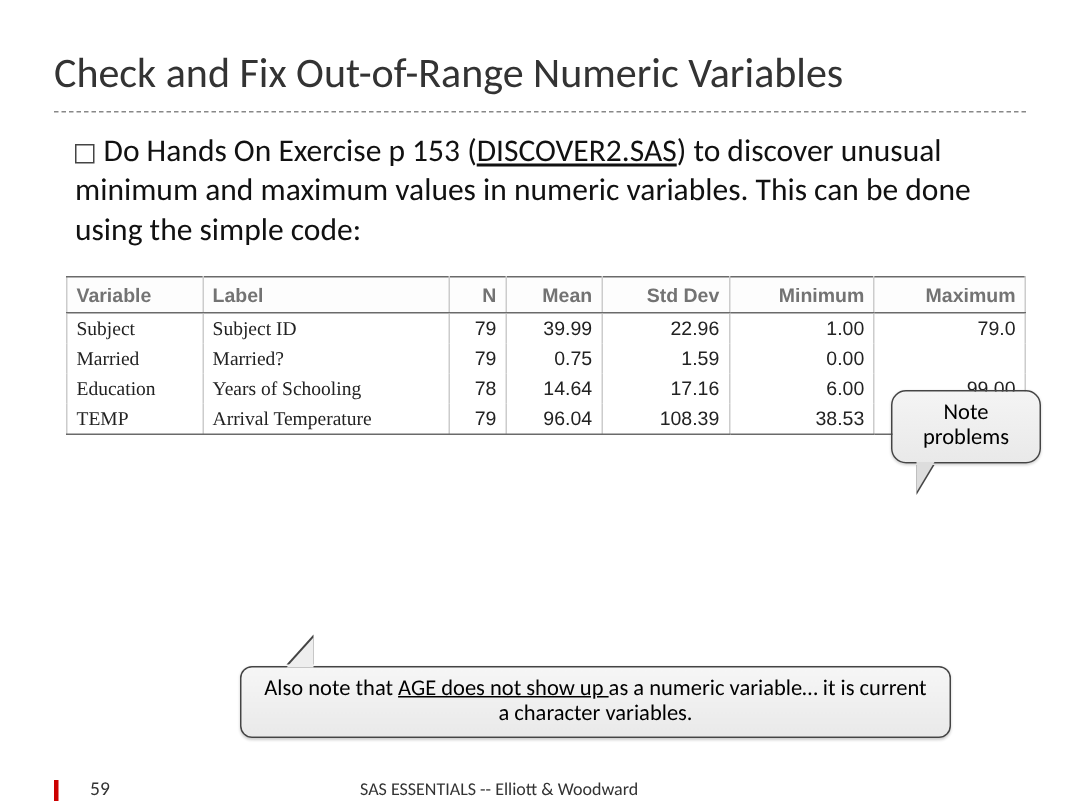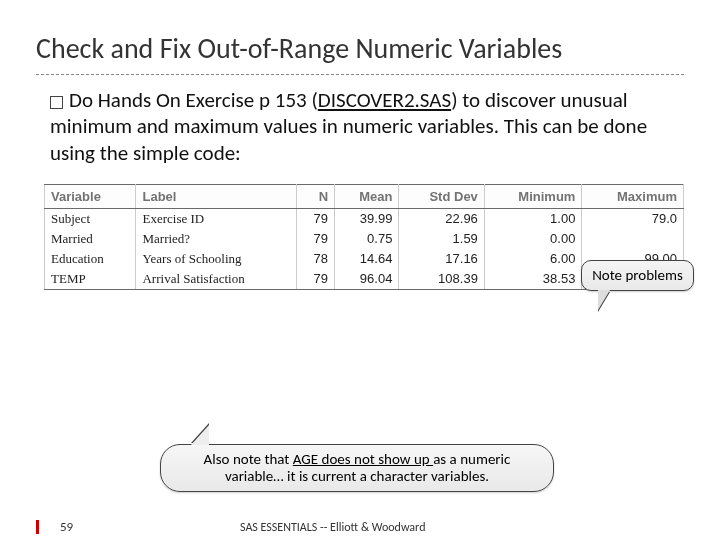--- a/index.html
+++ b/index.html
@@ -187,7 +187,7 @@
     <tbody id="tbody">
         <tr>
           <td class="l var">Subject</td>
-          <td class="l lbl">Exercise ID</td>
+          <td class="l lbl">Subject ID</td>
           <td class="r">79</td>
           <td class="r">39.99</td>
           <td class="r">22.96</td>

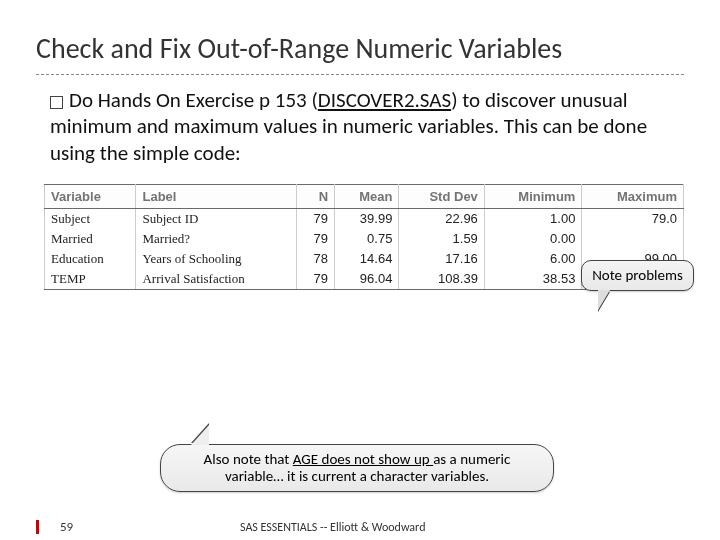--- a/index.html
+++ b/index.html
@@ -214,7 +214,7 @@
         </tr>
         <tr>
           <td class="l var">TEMP</td>
-          <td class="l lbl">Arrival Satisfaction</td>
+          <td class="l lbl">Arrival Temperature</td>
           <td class="r">79</td>
           <td class="r">96.04</td>
           <td class="r">108.39</td>

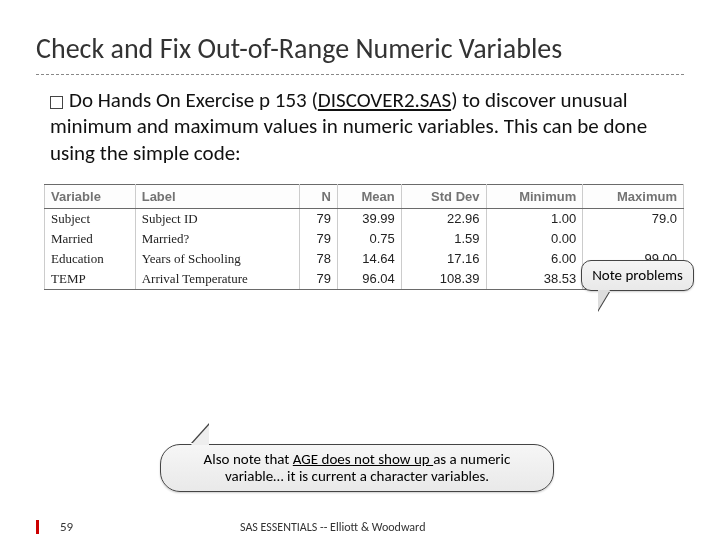--- a/index.html
+++ b/index.html
@@ -76,7 +76,7 @@
     position: absolute;
     top: 260px;
     right: 26px;
-    width: 113px;
+    width: 100px;
     background: linear-gradient(#f4f4f4,#e9e9e9);
     border: 1px solid #444;
     border-radius: 10px;

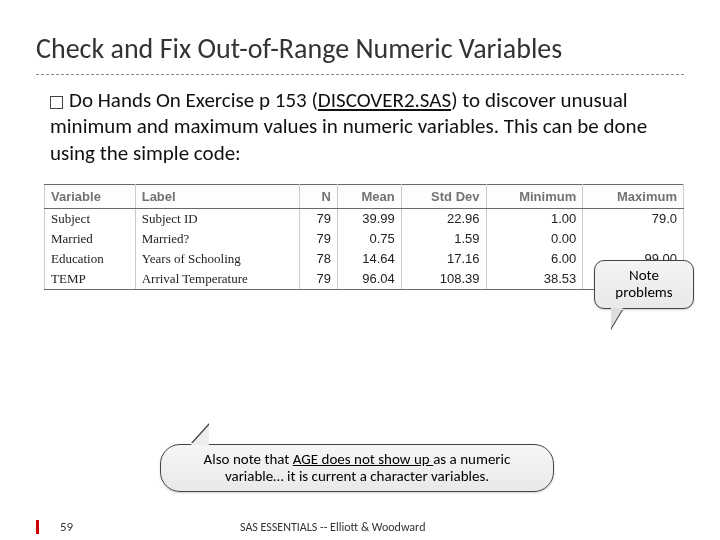--- a/index.html
+++ b/index.html
@@ -110,10 +110,10 @@
     position: absolute;
     bottom: 48px;
     left: 160px;
-    width: 394px;
+    width: 474px;
     background: linear-gradient(#f6f6f6,#e9e9e9);
     border: 1px solid #444;
-    border-radius: 20px;
+    border-radius: 8px;
     padding: 6px 12px;
     font-size: 15px;
     text-align: center;

